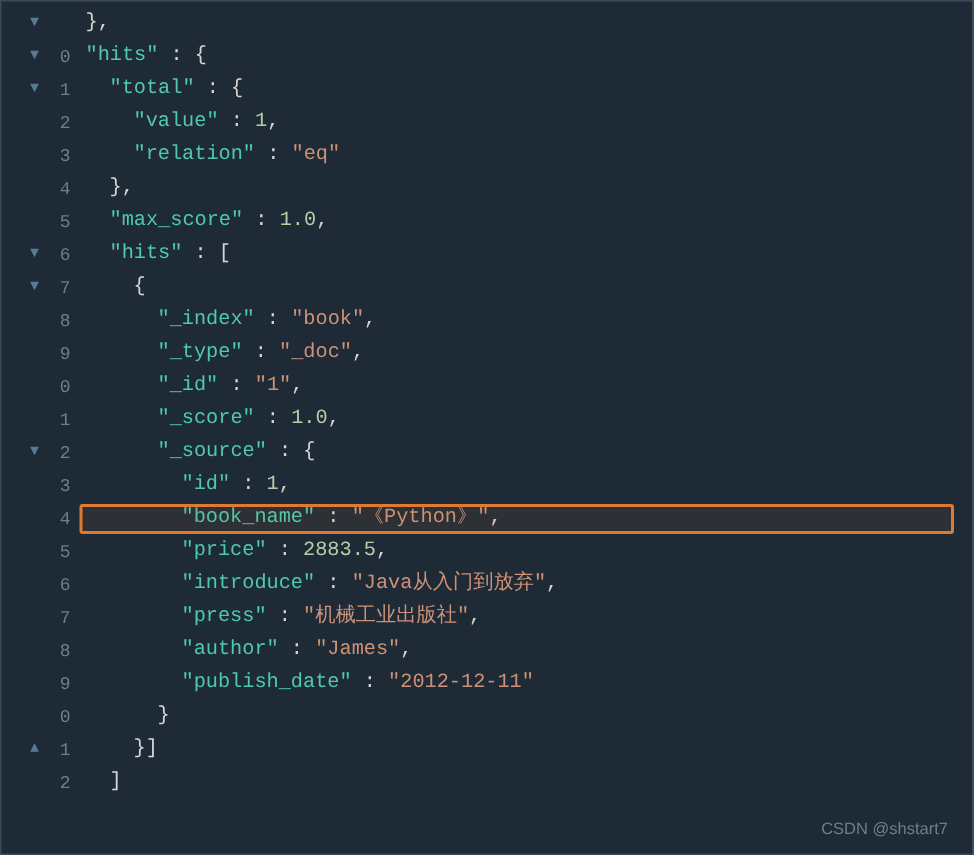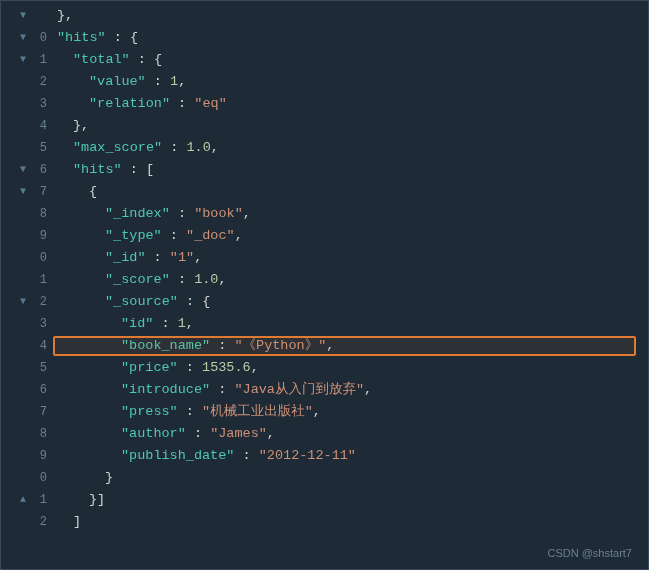--- a/index.html
+++ b/index.html
@@ -226,7 +226,7 @@
           <span class="fold-arrow"></span>
           <span class="line-number">5</span>
         </div>
-        <div class="line-content"><span style="display: inline-block; width: 64px;"></span><span style="color: rgb(78, 201, 176);">"price"</span><span style="color: rgb(212, 212, 212);"> : </span><span style="color: rgb(181, 206, 168);">1535.6</span><span style="color: rgb(212, 212, 212);">,</span></div>
+        <div class="line-content"><span style="display: inline-block; width: 64px;"></span><span style="color: rgb(78, 201, 176);">"price"</span><span style="color: rgb(212, 212, 212);"> : </span><span style="color: rgb(181, 206, 168);">2883.5</span><span style="color: rgb(212, 212, 212);">,</span></div>
       </div>
       <div class="code-line">
         <div class="line-gutter">

